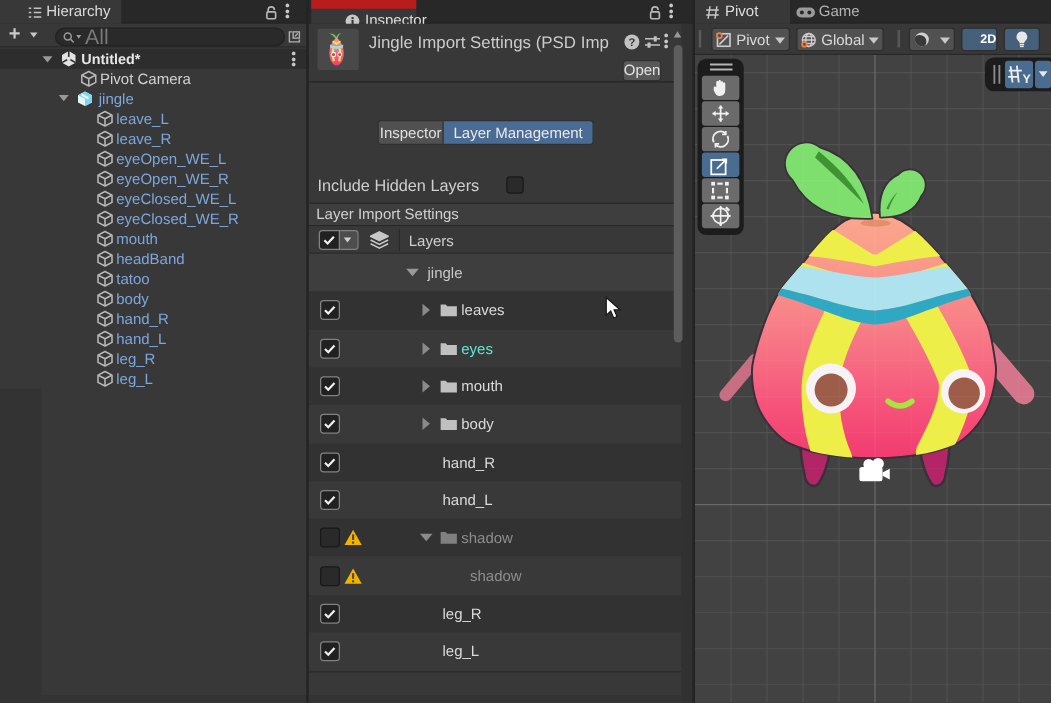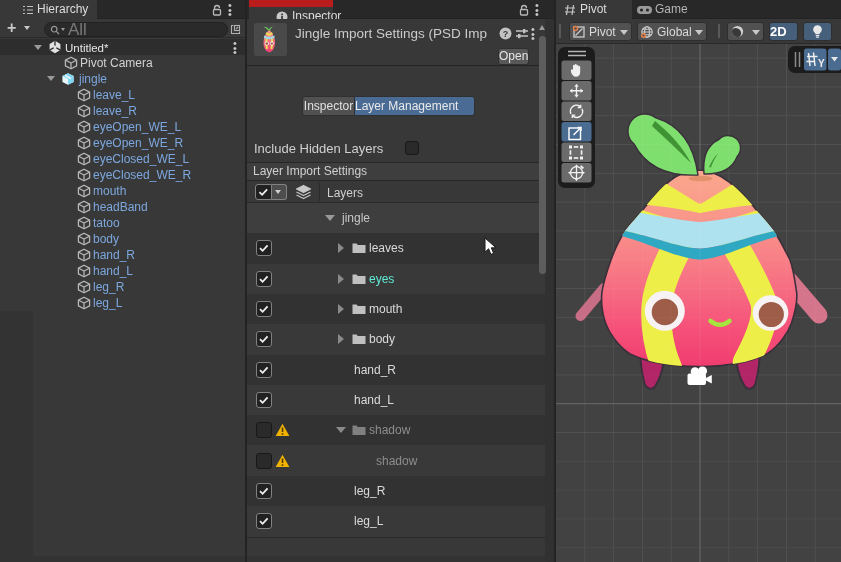--- a/index.html
+++ b/index.html
@@ -397,7 +397,7 @@
         <circle cx="5.7" cy="9.3" r="5.4" fill="#393939" clip-path="url(#sphc)"></circle>
       </svg>
   <div class="abs" style="left:196px;top:30px;width:0;height:0;border-left:4px solid transparent;border-right:4px solid transparent;border-top:5px solid #c8c8c8"></div>
-  <div class="abs" style="left:213px;top:22px;width:29px;height:19px;background:#46607c;border:1px solid #2e2e2e;border-radius:3px;color:#fff;font-size:13px;font-weight:700;text-align:left;line-height:17px">2D</div>
+  <div class="abs" style="left:213px;top:22px;width:29px;height:19px;background:#46607c;border:1px solid #2e2e2e;border-radius:3px;color:#fff;font-size:10px;font-weight:700;text-align:right;line-height:17px">2D</div>
   <div class="abs" style="left:247px;top:22px;width:29px;height:19px;background:#46607c;border:1px solid #2e2e2e;border-radius:3px"></div>
   <svg class="abs" style="left:255px;top:24px" width="13" height="15" viewBox="0 0 13 15">
         <path d="M6.5 1.2a4.3 4.3 0 0 1 2.6 7.7c-.5.4-.8.9-.8 1.4H4.7c0-.5-.3-1-.8-1.4A4.3 4.3 0 0 1 6.5 1.2z" fill="#e8e8e8"></path>

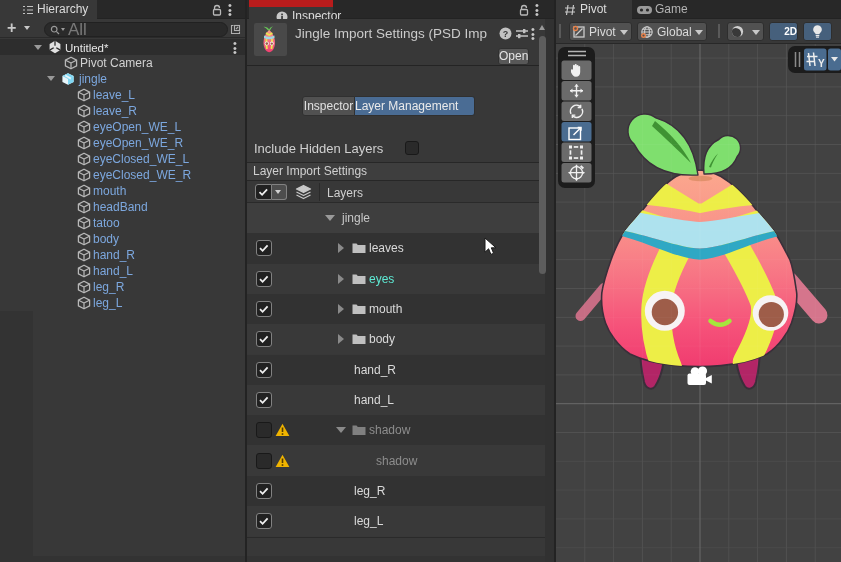--- a/index.html
+++ b/index.html
@@ -57,7 +57,7 @@
         </g>
         <circle cx="7" cy="7" r="1.6" fill="#e2e2e2"></circle>
       </svg>
-  <span class="abs txt" style="left:65px;top:40px;font-weight:400;font-size:11.5px;color:#e6e6e6">Untitled*</span>
+  <span class="abs txt" style="left:65px;top:40px;font-weight:700;font-size:11.5px;color:#e6e6e6">Untitled*</span>
   <div class="abs" style="left:233px;top:41px;color:#c8c8c8;font-size:11px;line-height:4.5px">•<br>•<br>•</div>
 
   <div id="tree" class="abs" style="left:0;top:55px;width:247px">

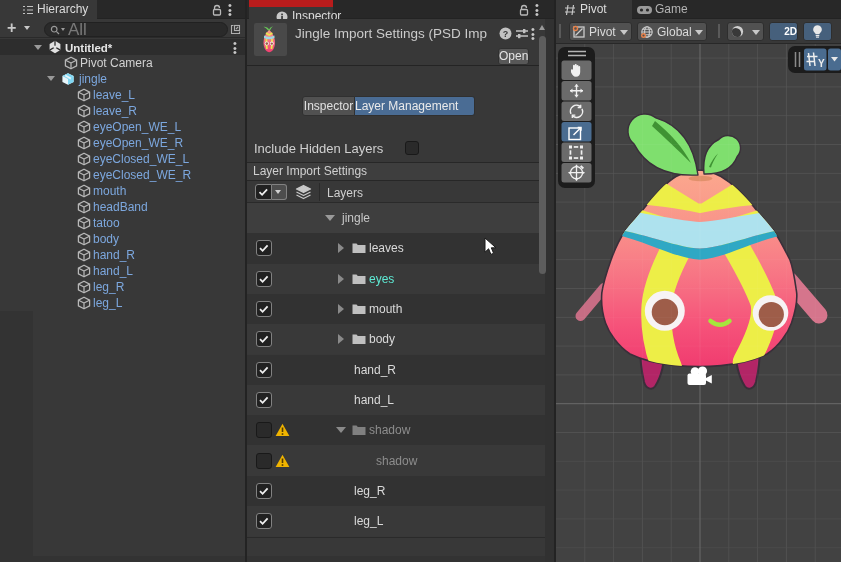--- a/index.html
+++ b/index.html
@@ -203,7 +203,7 @@
   <div class="abs" style="left:251px;top:48px;width:31px;height:17px;background:#585858;border:1px solid #303030;border-radius:3px;color:#e4e4e4;font-size:12px;text-align:center;line-height:15px">Open</div>
 
   <div class="abs" style="left:55px;top:96px;width:53px;height:20px;background:#515151;border:1px solid #303030;border-radius:3px 0 0 3px;color:#e0e0e0;font-size:12px;text-align:center;line-height:18px">Inspector</div>
-  <div class="abs" style="left:108px;top:96px;width:120px;height:20px;background:#4a6c94;border:1px solid #303030;border-left:none;border-radius:0 3px 3px 0;color:#eaeaea;font-size:12px;text-align:left;line-height:18px">Layer Management</div>
+  <div class="abs" style="left:108px;top:96px;width:120px;height:20px;background:#4a6c94;border:1px solid #303030;border-left:none;border-radius:0 3px 3px 0;color:#eaeaea;font-size:12px;text-align:center;line-height:18px">Layer Management</div>
 
   <span class="abs txt" style="left:7px;top:140.5px;color:#d0d0d0;font-size:13px">Include Hidden Layers</span>
   <div class="abs" style="left:158px;top:141px;width:14px;height:14px;background:#2a2a2a;border:1px solid #191919;border-radius:3px"></div>

